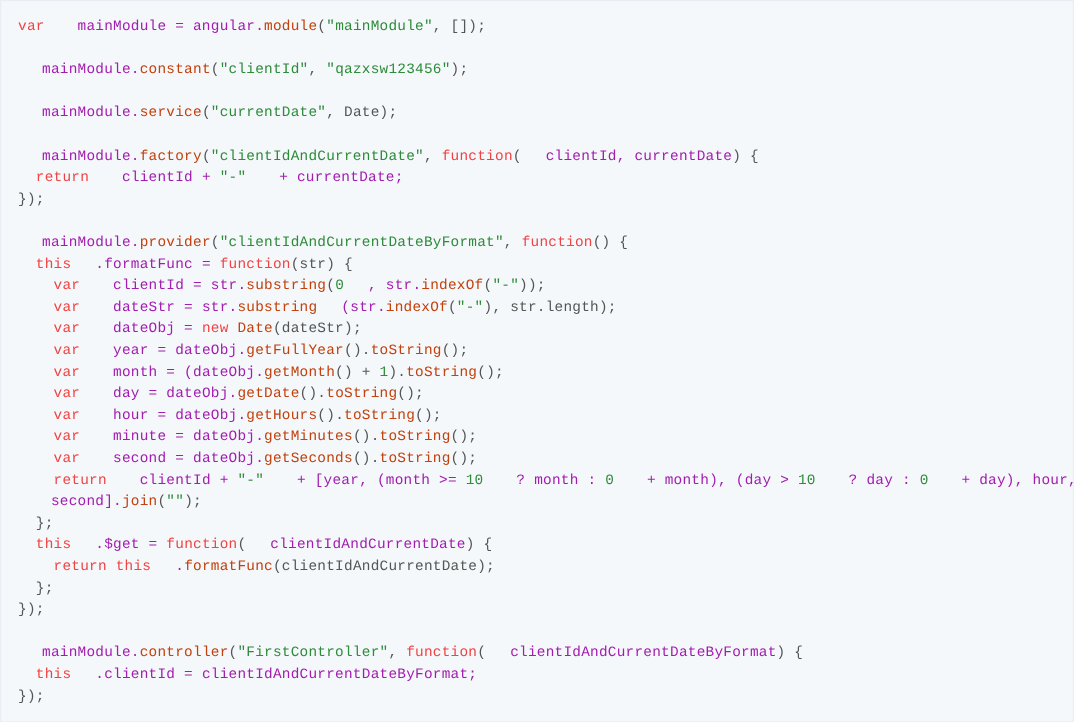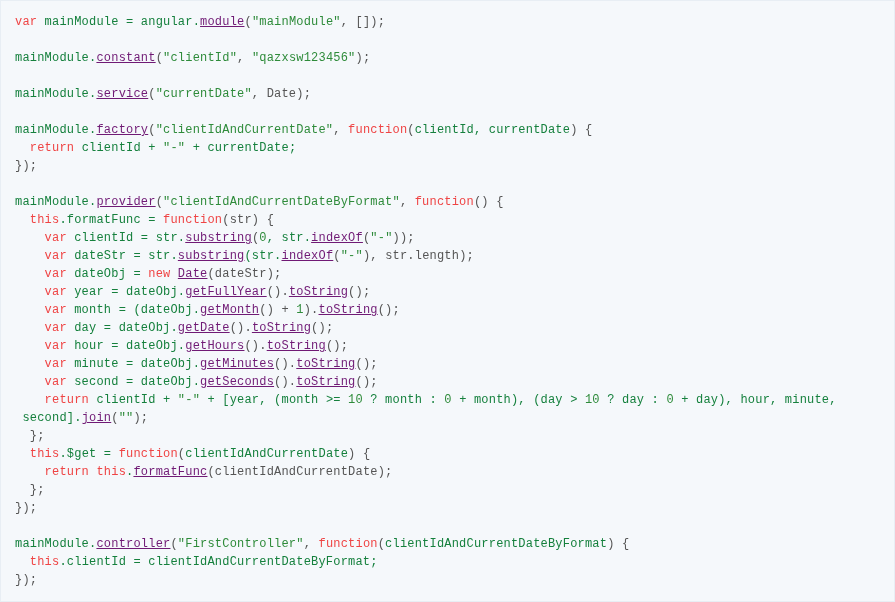--- a/index.html
+++ b/index.html
@@ -28,7 +28,7 @@
     .n { color: #2e8b3a; }
     .fn { color: #701a75; text-decoration: underline; }
     .p { color: #555; }
-    .id { color: #15803d; }
+    .id { color: #a21caf; margin-left: 20px; }
   </style>
 </head>
 <body>

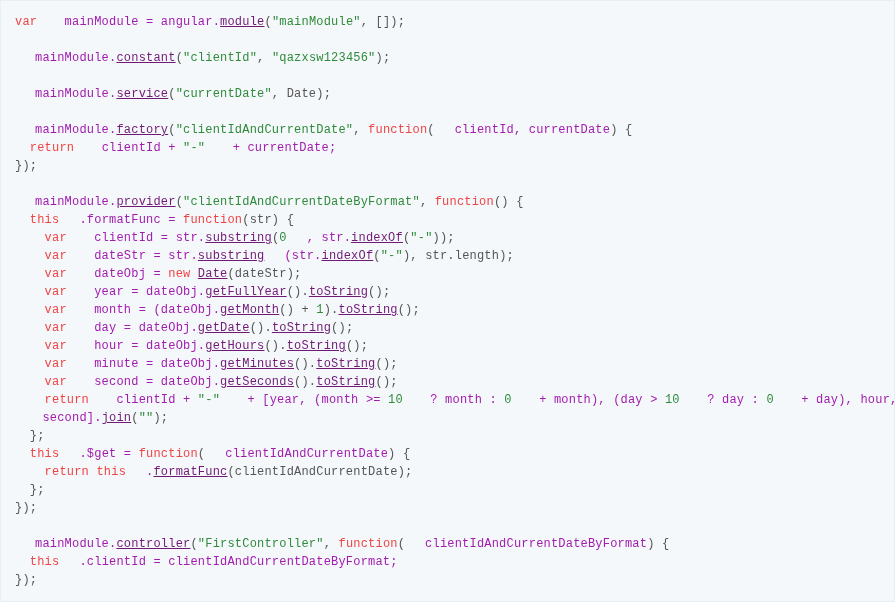--- a/index.html
+++ b/index.html
@@ -26,7 +26,7 @@
     .k { color: #ef4444; }
     .s { color: #2e8b3a; }
     .n { color: #2e8b3a; }
-    .fn { color: #701a75; text-decoration: underline; }
+    .fn { color: #c2410c; }
     .p { color: #555; }
     .id { color: #a21caf; margin-left: 20px; }
   </style>

